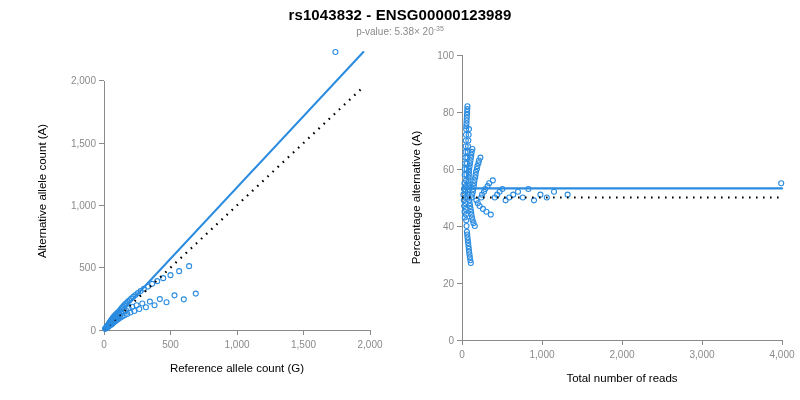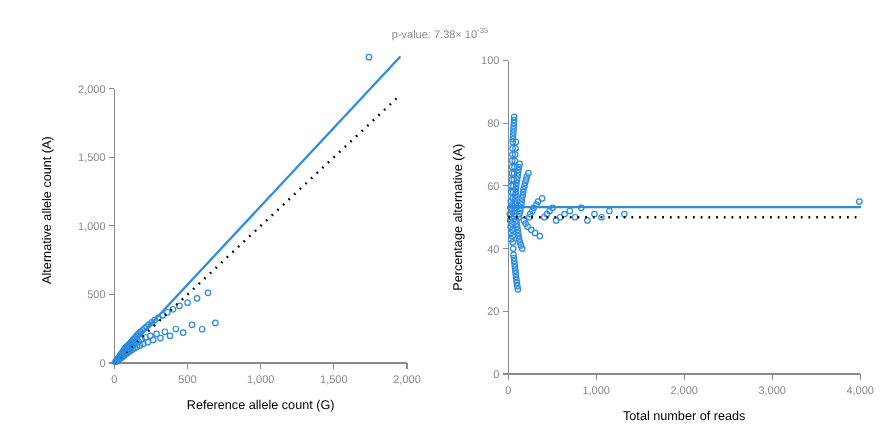--- a/index.html
+++ b/index.html
@@ -47,6 +47,7 @@
 
 <div id="root">
 
+  <div class="title">rs1043832 - ENSG00000123989</div>
 
   <div class="subtitle">
     <span>p-value: 7.38× 10</span><sup>-35</sup>

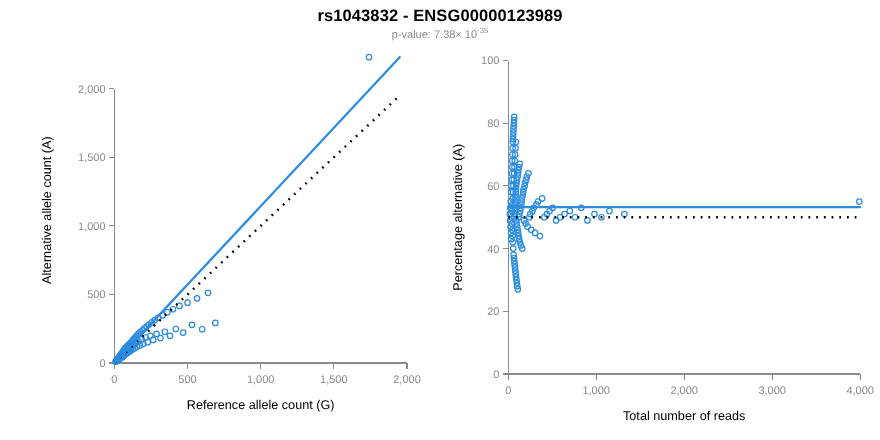--- a/index.html
+++ b/index.html
@@ -50,7 +50,7 @@
   <div class="title">rs1043832 - ENSG00000123989</div>
 
   <div class="subtitle">
-    <span>p-value: 7.38× 10</span><sup>-35</sup>
+    <span>p-value: 5.38× 20</span><sup>-35</sup>
   </div>
 
   <div class="panel" id="panel-left">

